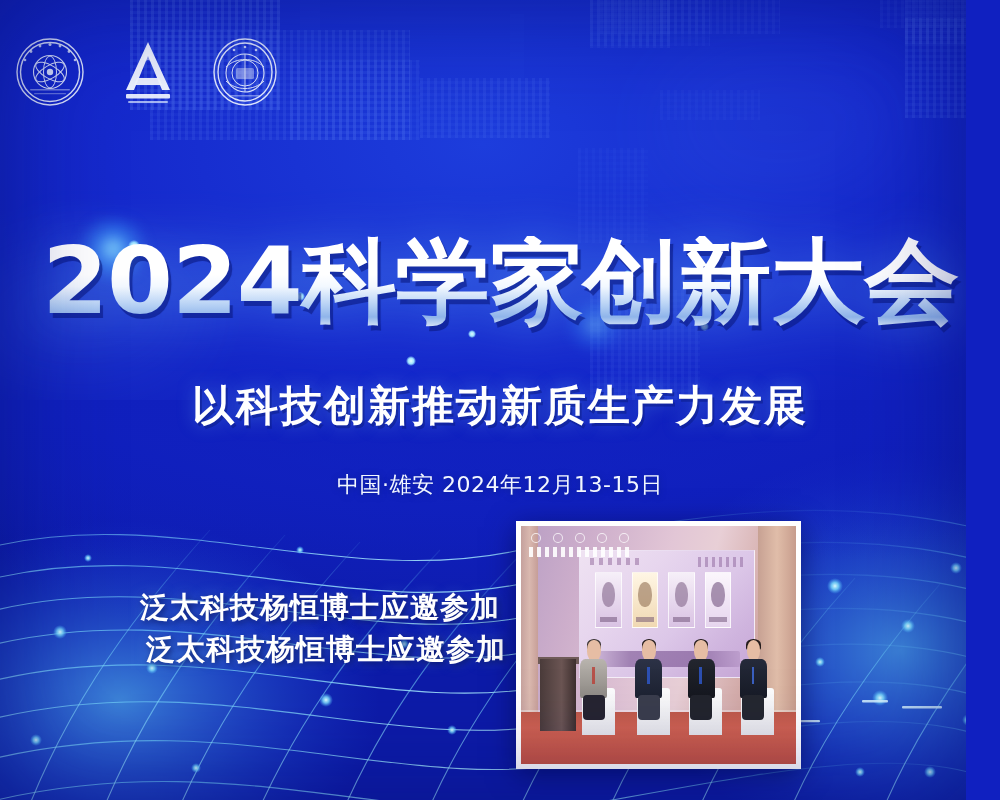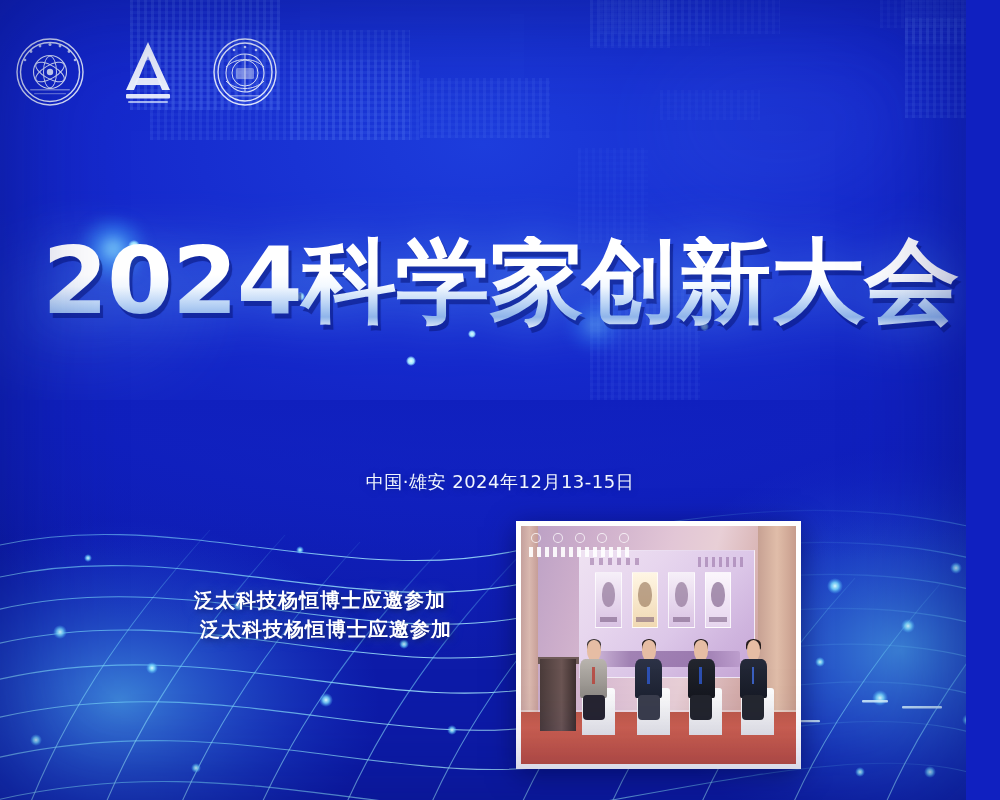--- a/index.html
+++ b/index.html
@@ -372,6 +372,7 @@
     <div class="main-title">2024科学家创新大会</div>
   </div>
 
+  <div class="sub-title">以科技创新推动新质生产力发展</div>
 
   <div class="meta-line">中国·雄安  2024年12月13-15日</div>
 

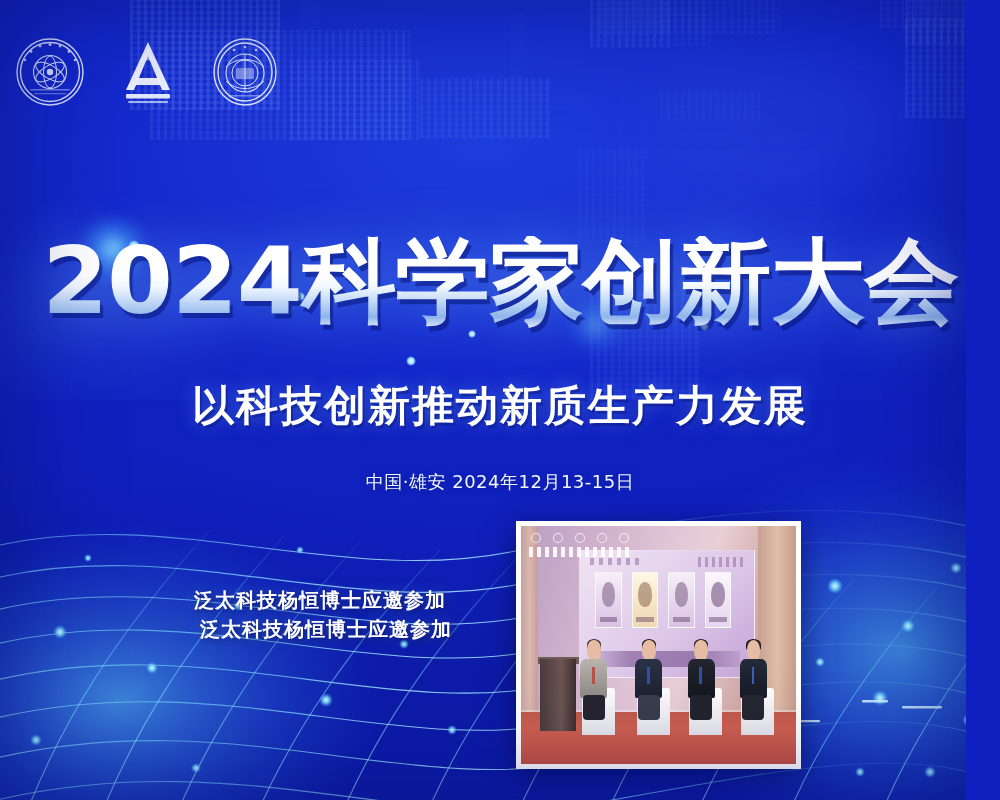--- a/index.html
+++ b/index.html
@@ -97,7 +97,7 @@
     position:absolute; left:0; top:470px; width:1000px;
     text-align:center; z-index:9;
     font-family:"DejaVu Sans","Liberation Sans",sans-serif;
-    font-size:18px; color:#f2f7ff; letter-spacing:.5px;
+    font-size:22px; color:#f2f7ff; letter-spacing:.5px;
     white-space:nowrap;
     text-shadow:0 1px 6px rgba(10,30,140,.8);
   }

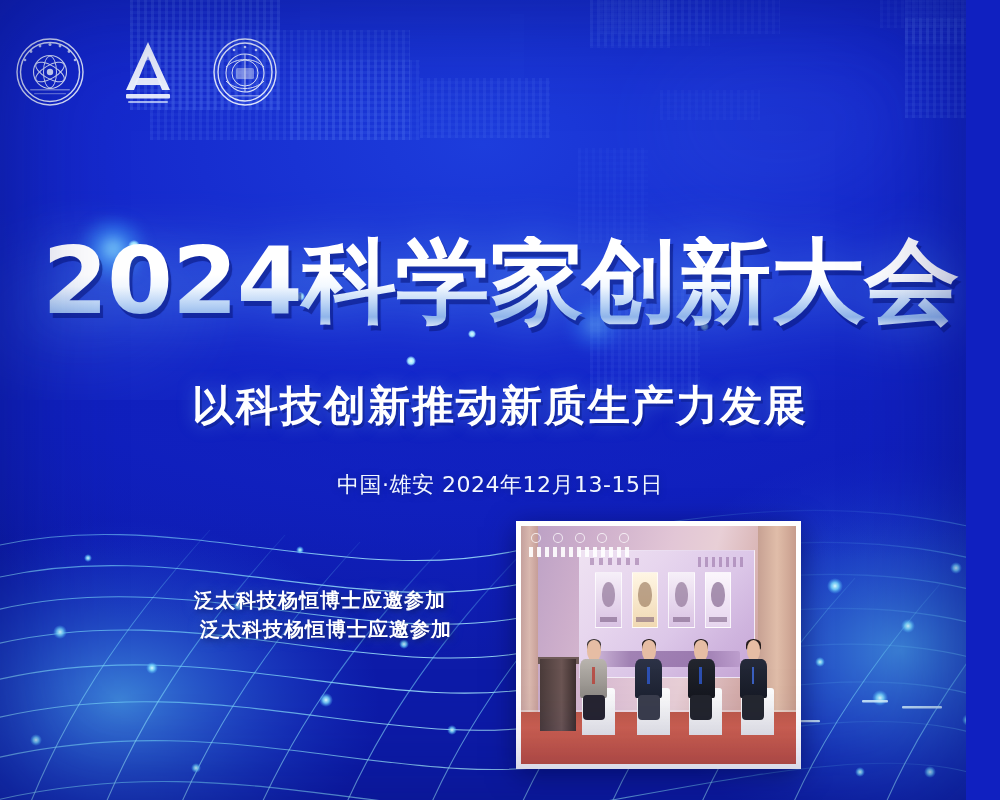--- a/index.html
+++ b/index.html
@@ -109,7 +109,7 @@
   }
   .caption div{
     font-family:"DejaVu Sans","Liberation Sans",sans-serif;
-    font-size:20px; font-weight:bold; color:#ffffff;
+    font-size:29px; font-weight:bold; color:#ffffff;
     line-height:1.45; letter-spacing:1px; white-space:nowrap;
     text-shadow:2px 2px 6px rgba(5,15,90,.85), 0 0 14px rgba(120,200,255,.35);
   }

